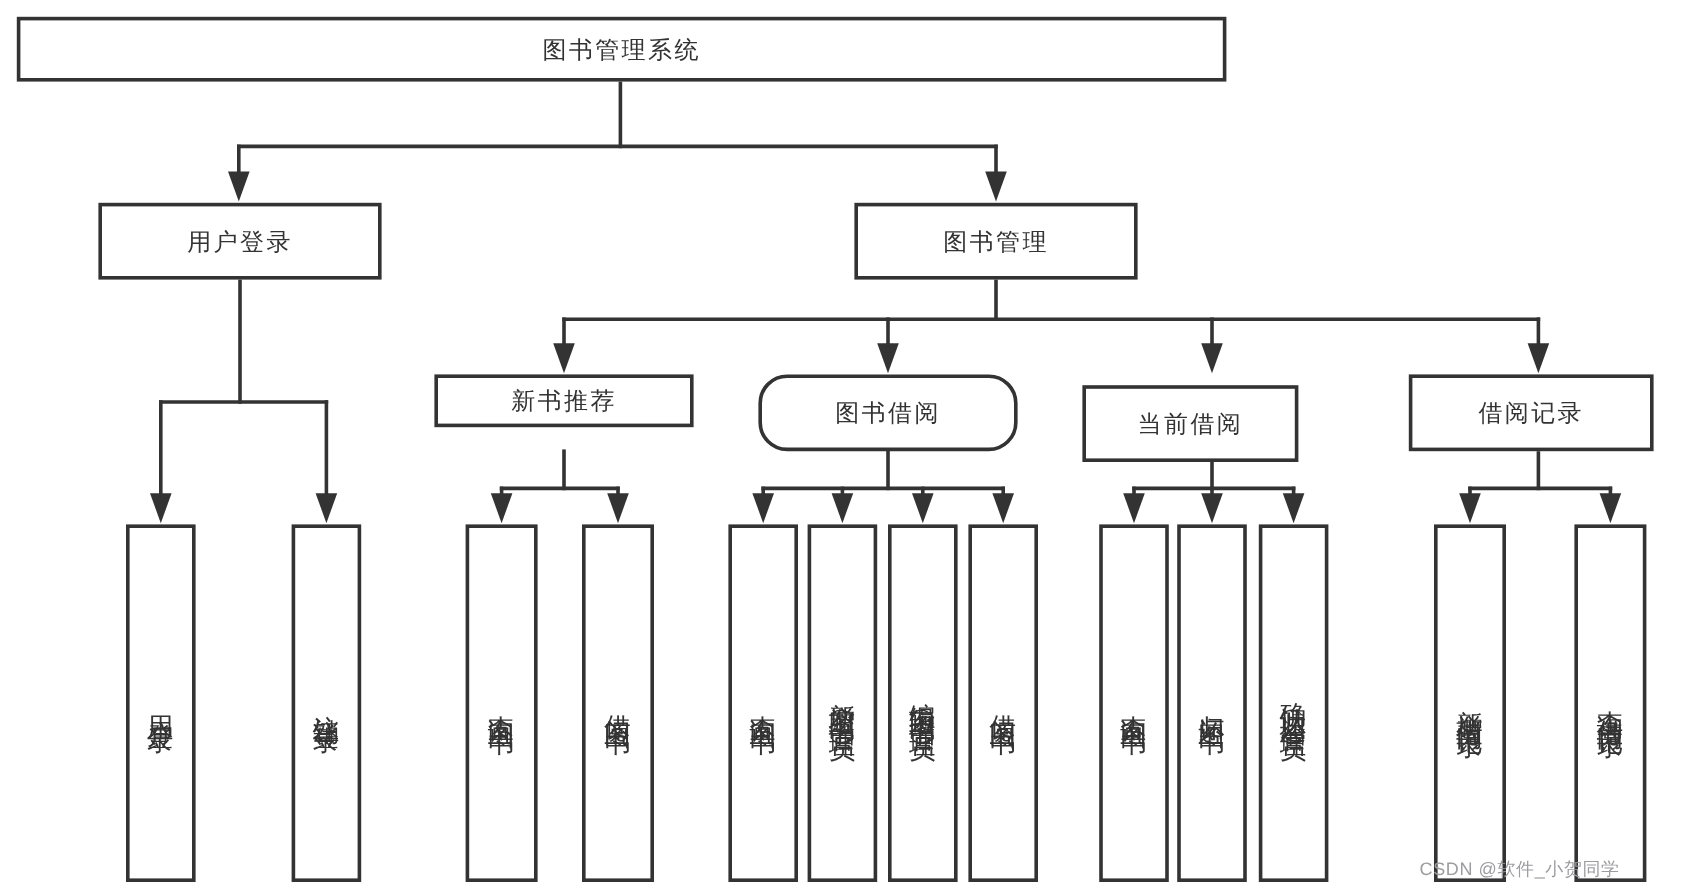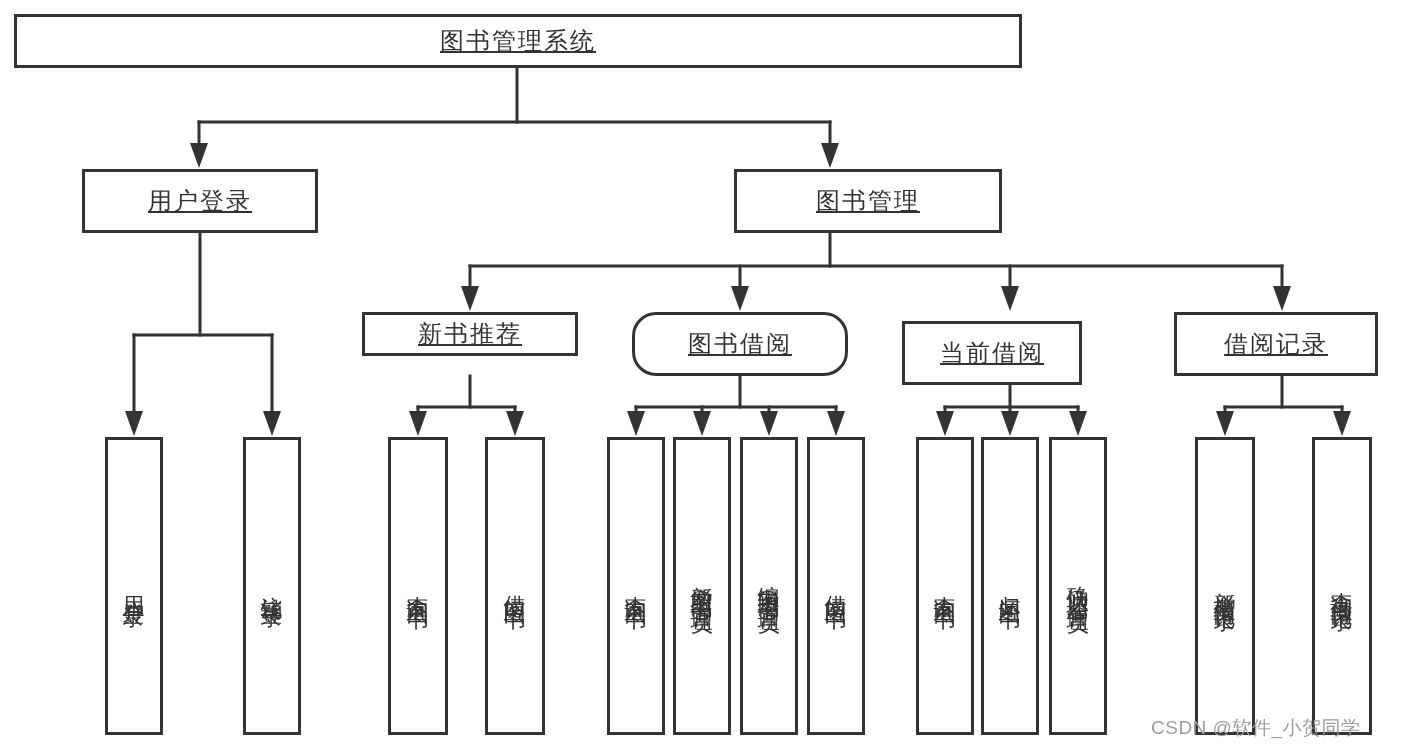--- a/index.html
+++ b/index.html
@@ -45,9 +45,8 @@
     z-index: 2;
   }
   .node.h {
-    font-size: 24px;
+    font-size: 20px;
     letter-spacing: 2px;
-    text-decoration: underline;
   }
   .node.leaf span {
     writing-mode: vertical-rl;

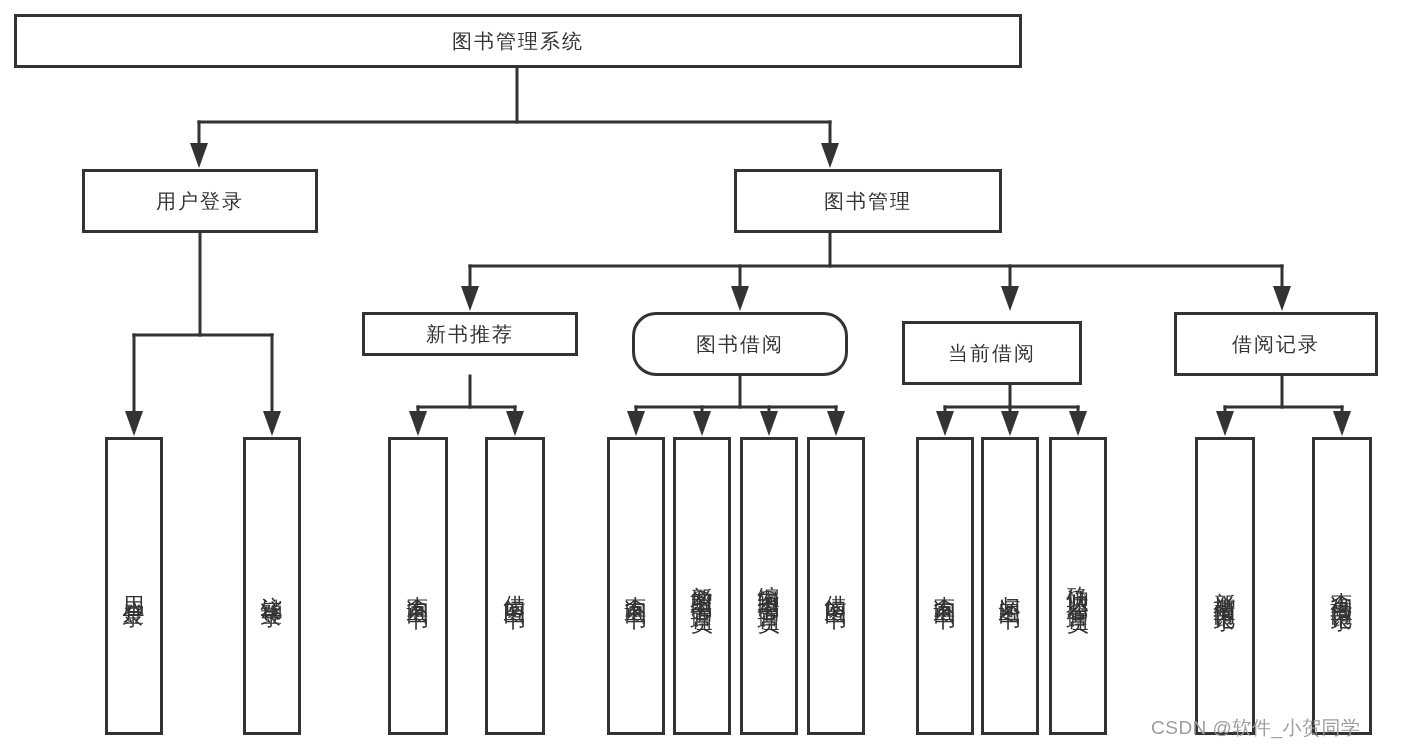--- a/index.html
+++ b/index.html
@@ -155,7 +155,7 @@
   <div class="node h" style="left:82px; top:169px; width:236px; height:64px;">
     <span>用户登录</span>
   </div>
-  <div class="node h" style="left:712px; top:169px; width:268px; height:64px;margin-left:22px;">
+  <div class="node h" style="left:712px; top:169px; width:236px; height:64px;">
     <span>图书管理</span>
   </div>
 

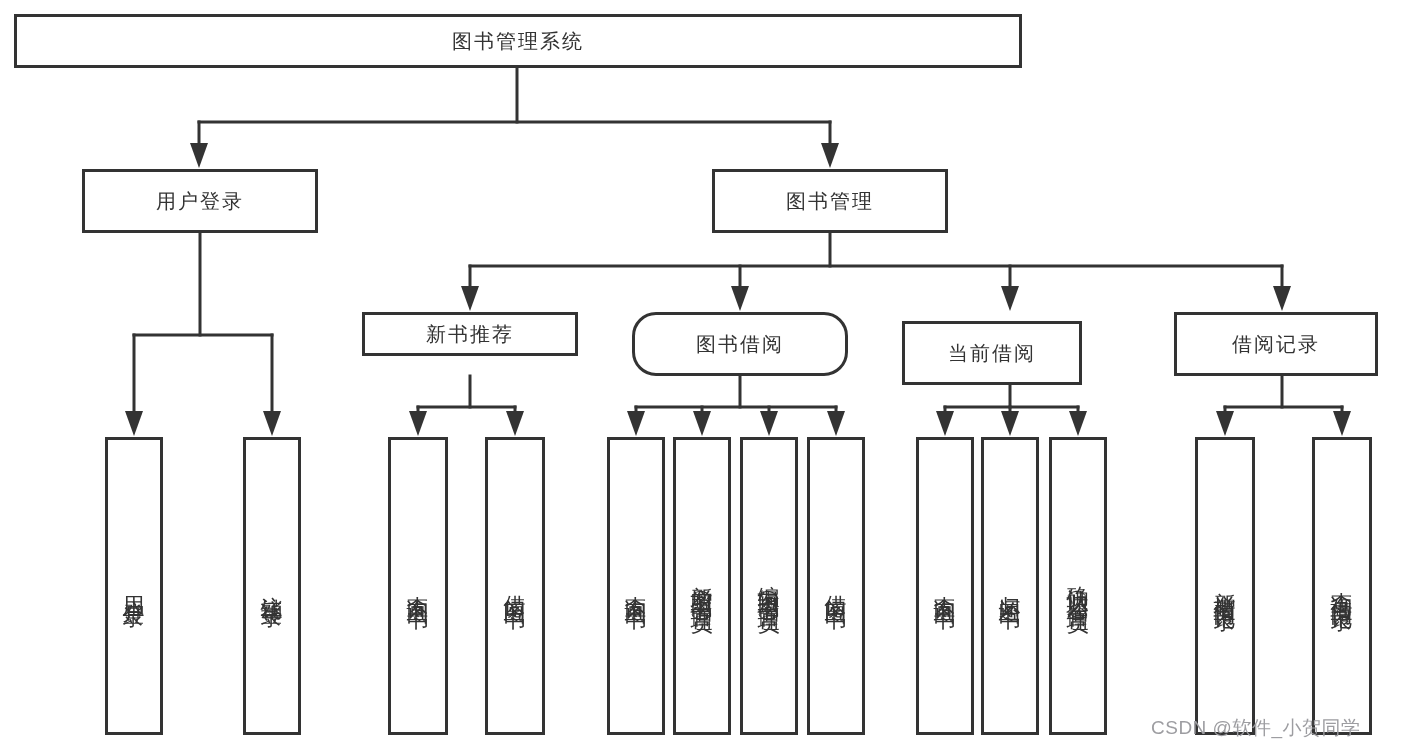--- a/index.html
+++ b/index.html
@@ -58,9 +58,9 @@
   }
   .watermark {
     position: absolute;
-    left: 1151px;
+    left: 1183px;
     top: 715px;
-    font-size: 19px;
+    font-size: 15px;
     color: var(--watermark);
     letter-spacing: 0.5px;
     z-index: 5;

